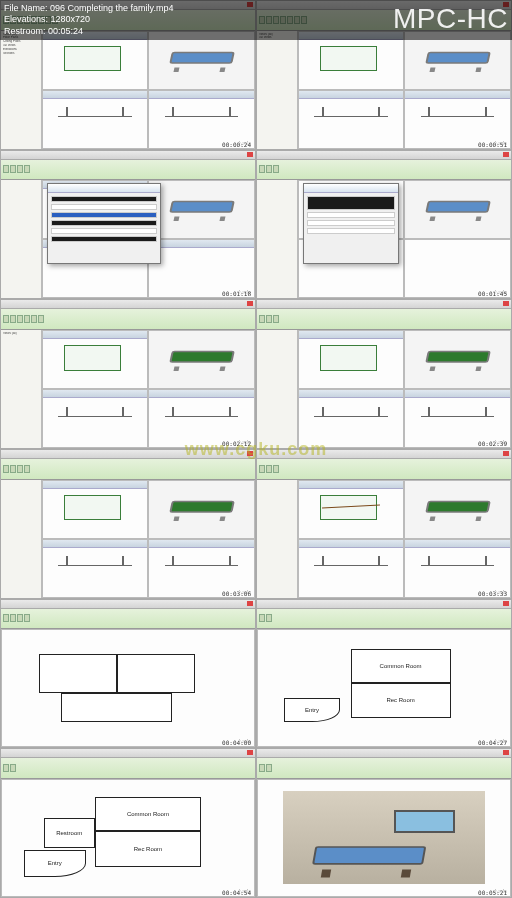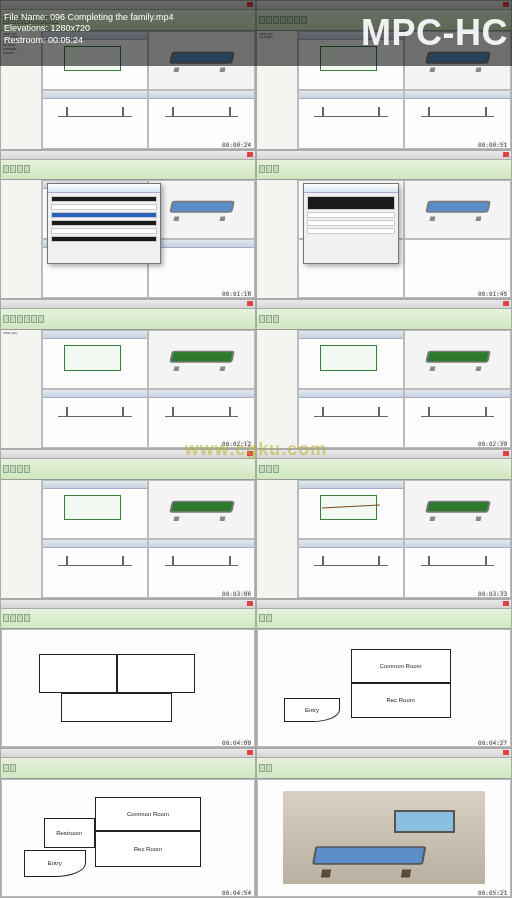--- a/index.html
+++ b/index.html
@@ -15,7 +15,7 @@
     background: rgba(0,0,0,0.55);
     color: #fff;
     font-size: 9px;
-    padding: 12px 4px;
+    padding: 3px 4px;
     position: absolute;
     top: 0; left: 0; right: 0;
     display: flex;

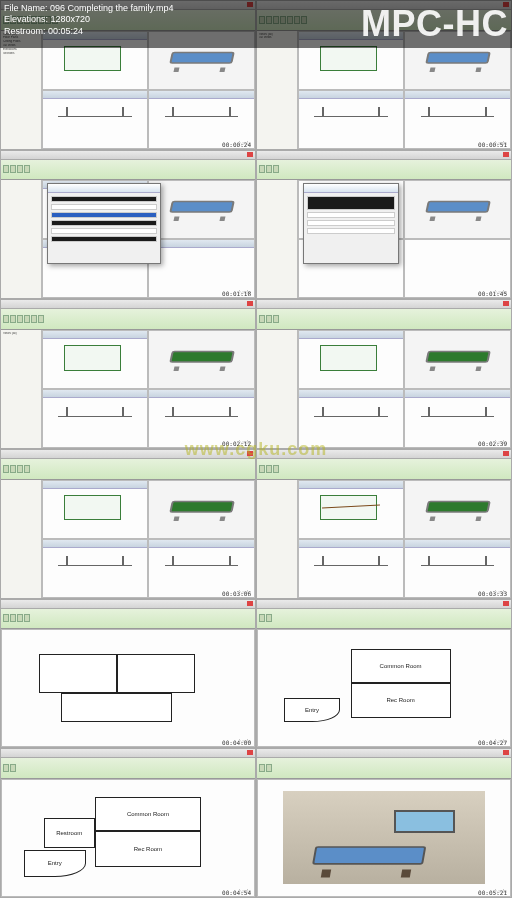--- a/index.html
+++ b/index.html
@@ -24,9 +24,9 @@
   }
   .header-left { display: flex; flex-direction: column; line-height: 1.25; }
   .header-right {
-    font-size: 36px;
+    font-size: 28px;
     font-family: "Arial Narrow", Arial, sans-serif;
-    font-weight: 700;
+    font-weight: 400;
     letter-spacing: 0.5px;
     color: rgba(255,255,255,0.9);
     align-self: flex-start;

